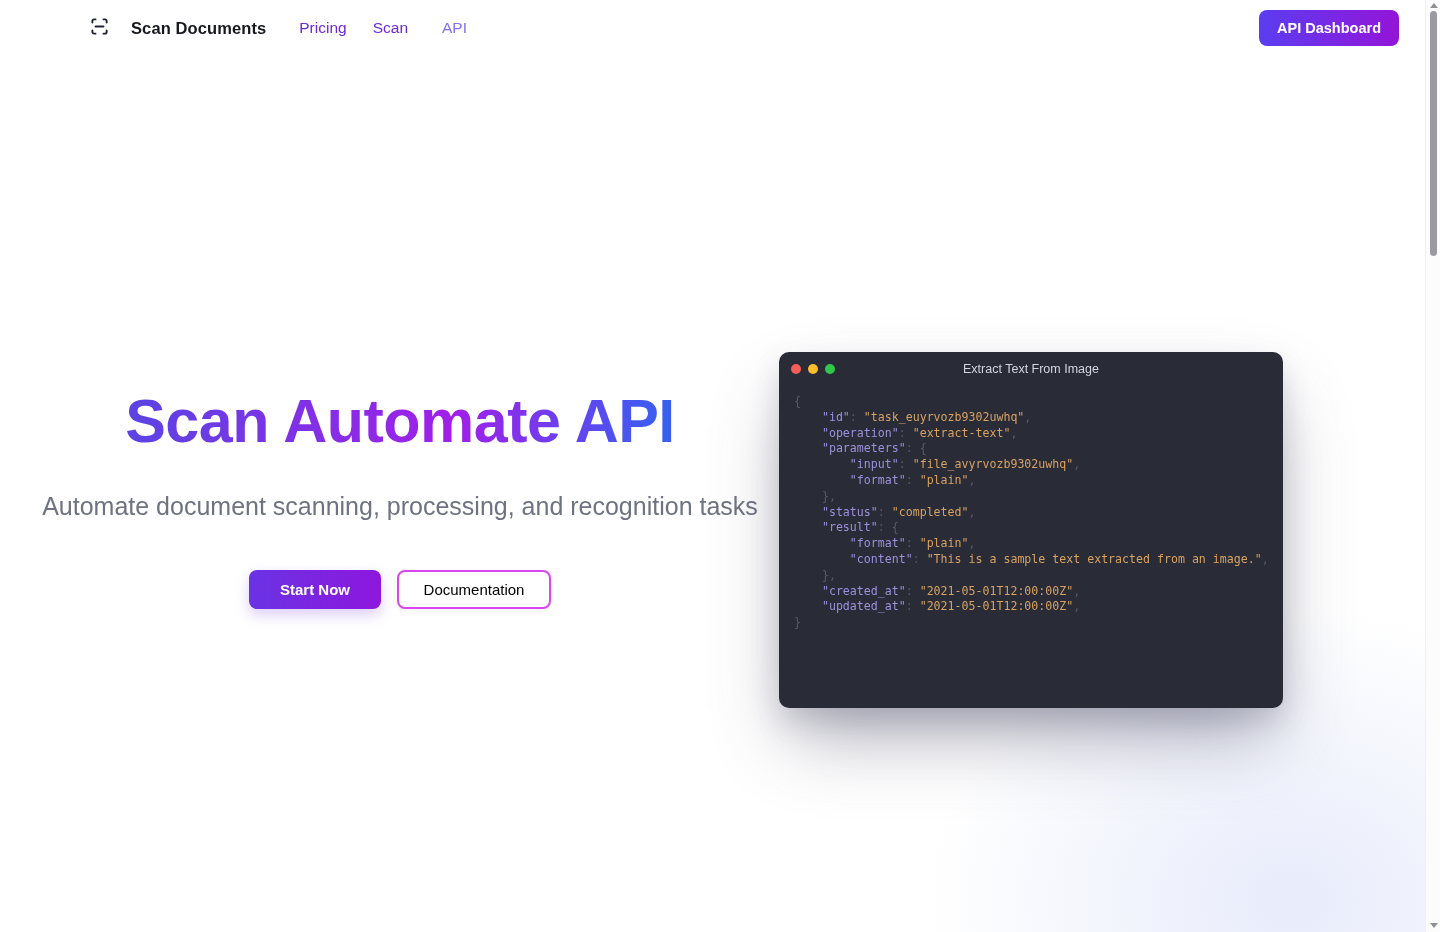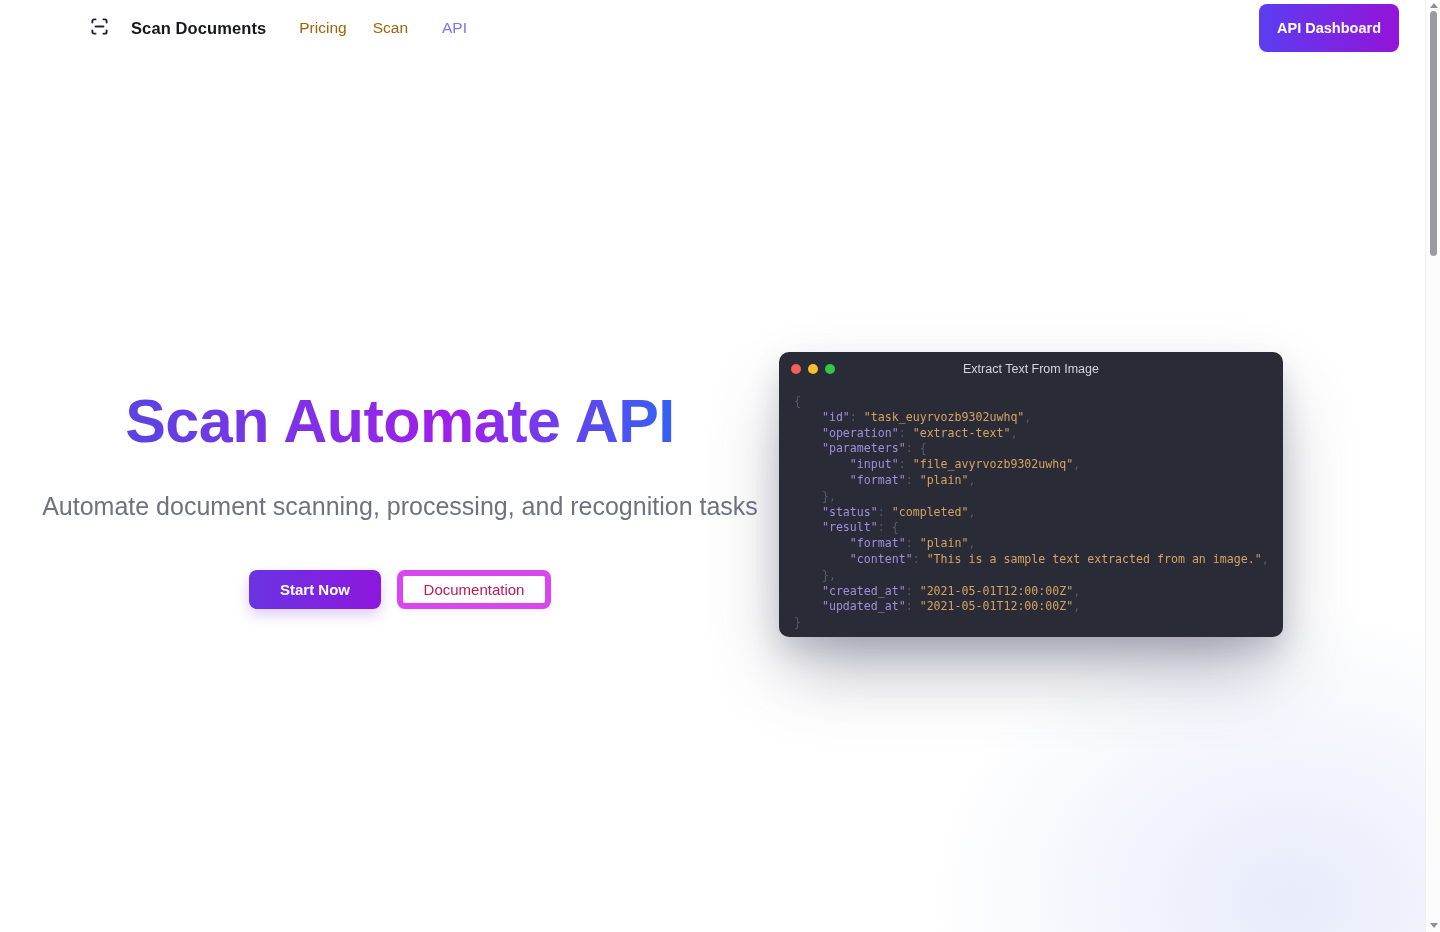--- a/index.html
+++ b/index.html
@@ -23,7 +23,7 @@
   .brand svg { width: 19px; height: 19px; stroke: #1f2430; }
   .brand-name { font-size: 16.5px; font-weight: 600; color: #16181d; letter-spacing: .1px; }
   .nav { display: flex; align-items: center; gap: 26px; margin-left: 33px; }
-  .nav a { text-decoration: none; font-size: 15.5px; color: #a16207; cursor: pointer; }
+  .nav a { text-decoration: none; font-size: 15.5px; color: #6d28d9; cursor: pointer; }
   .nav a.active { color: #8071f1; margin-left: 8px; }
   .spacer { flex: 1; }
   .cta-btn {

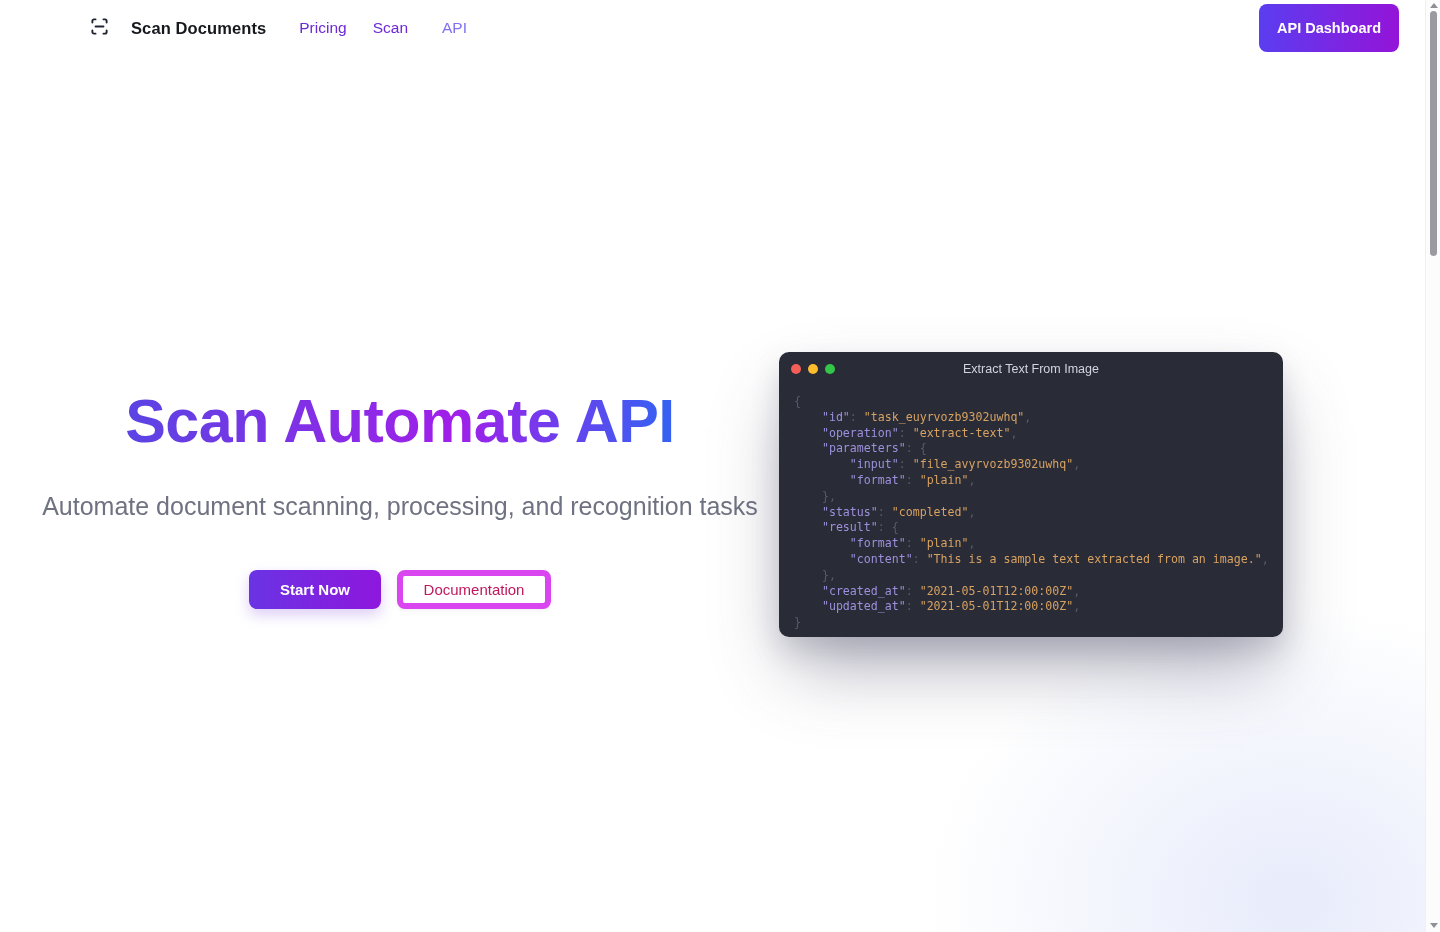--- a/index.html
+++ b/index.html
@@ -27,7 +27,7 @@
   .nav a.active { color: #8071f1; margin-left: 8px; }
   .spacer { flex: 1; }
   .cta-btn {
-    height: 48px; padding: 0 18px; border: none; border-radius: 8px;
+    height: 36px; padding: 0 18px; border: none; border-radius: 8px;
     background: linear-gradient(90deg, #5b3df0, #9414d8);
     color: #fff; font-size: 14.5px; font-weight: 700; cursor: pointer;
     font-family: "Liberation Sans", sans-serif;

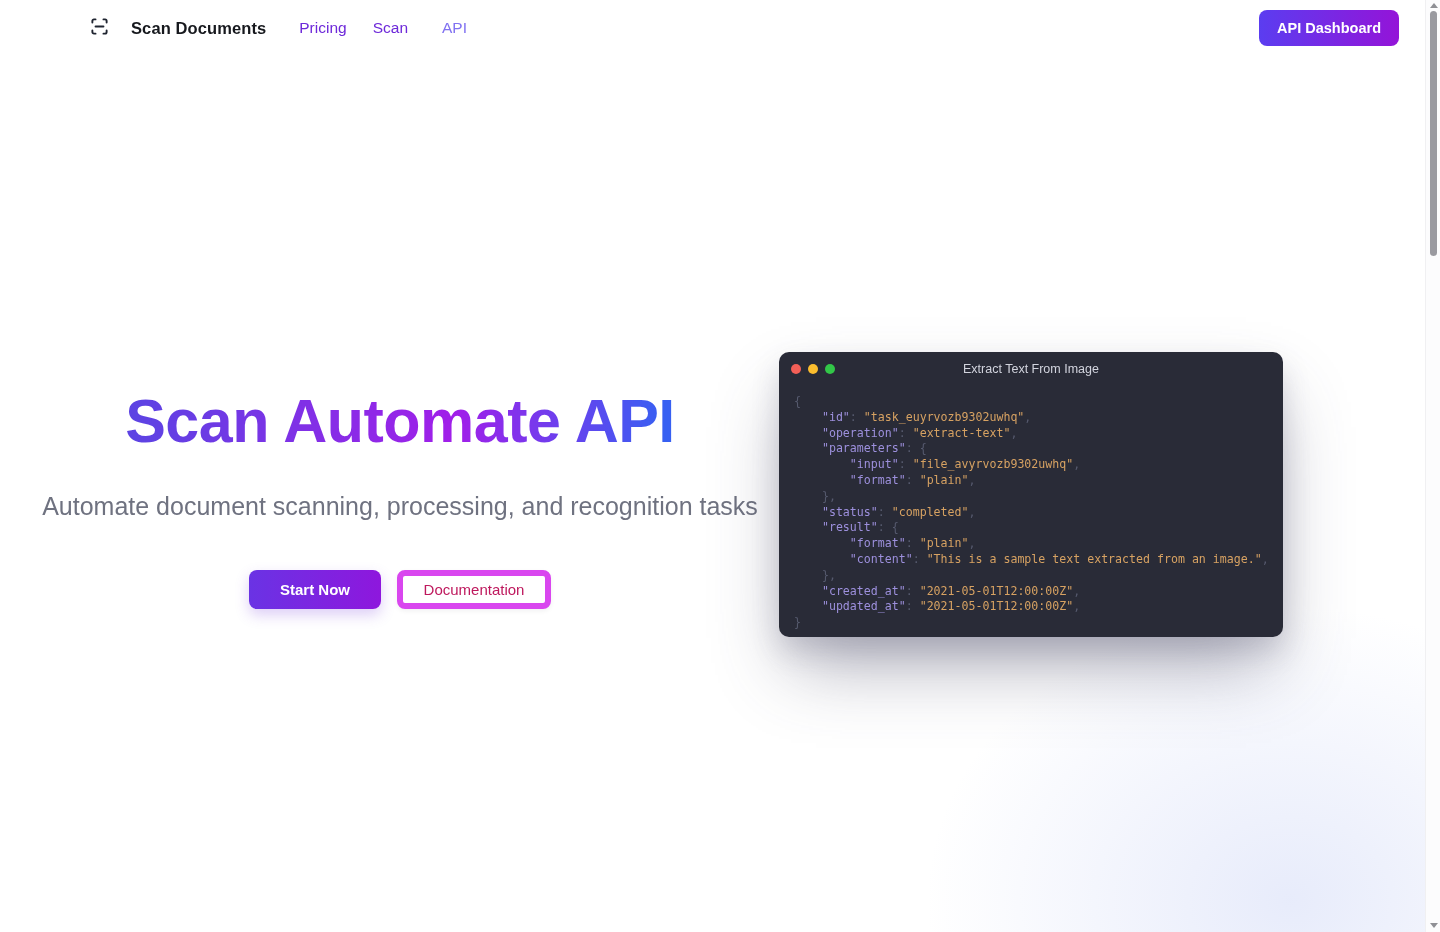--- a/index.html
+++ b/index.html
@@ -56,7 +56,7 @@
 
   
   .code-window {
-    position: absolute; left: 779px; top: 352px; width: 504px; height: 285px;
+    position: absolute; left: 779px; top: 352px; width: 504px; height: 356px;
     background: #292b37; border-radius: 10px; overflow: hidden;
     box-shadow: 0 38px 70px -12px rgba(70,70,100,0.45), 0 14px 28px rgba(70,70,100,0.18);
   }

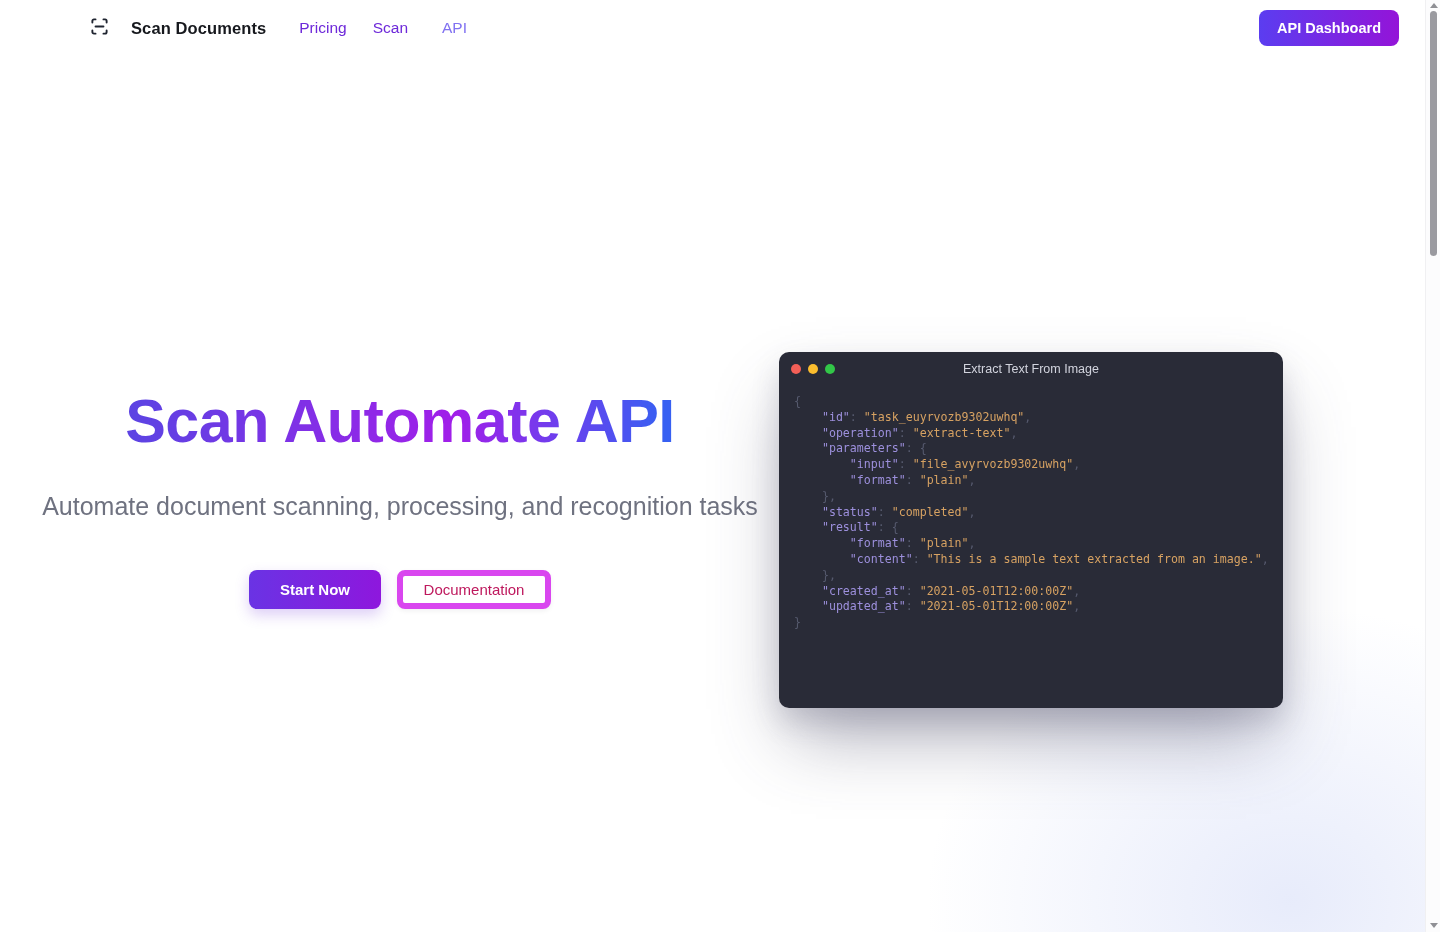--- a/index.html
+++ b/index.html
@@ -50,7 +50,7 @@
     box-shadow: 0 6px 14px rgba(120,60,220,0.25);
   }
   .btn-secondary {
-    width: 154px; background: #fff; border: 6px solid #d946ef; color: #be185d; font-weight: 500;
+    width: 154px; background: #fff; border: 2px solid #d946ef; color: #000000; font-weight: 500;
     box-shadow: 0 2px 5px rgba(20,20,40,0.06);
   }
 

